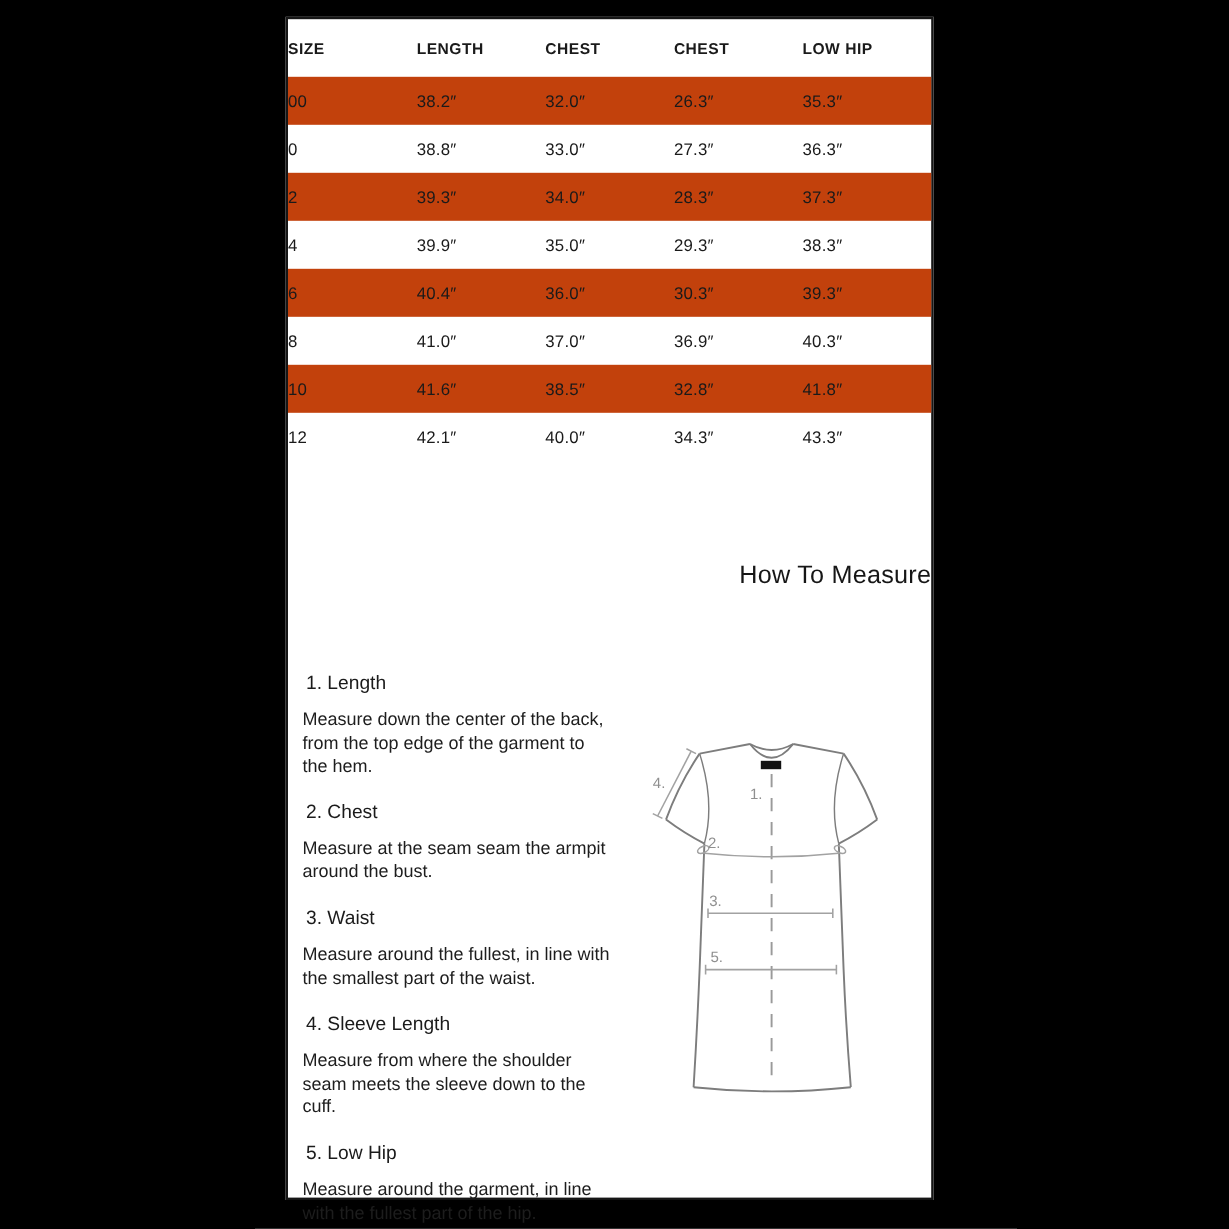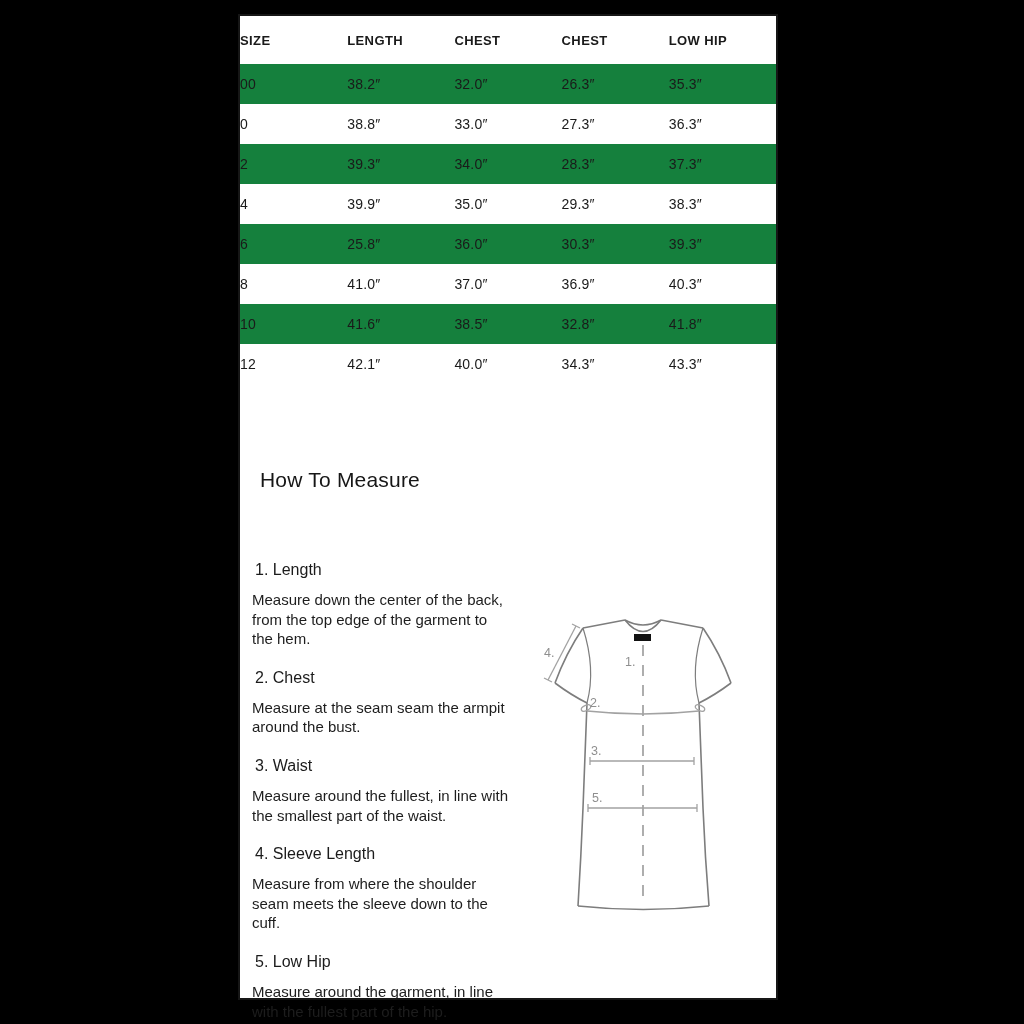--- a/index.html
+++ b/index.html
@@ -21,7 +21,7 @@
   .table { position: absolute; top: 0; left: 0; width: 100%; }
   .trow { display: flex; width: 100%; height: 40px; align-items: center; }
   .trow.head { height: 48px; }
-  .trow.striped { background: #15803d; }
+  .trow.striped { background: #c2410c; }
   .tcell {
     width: 20%;
     text-align: left;

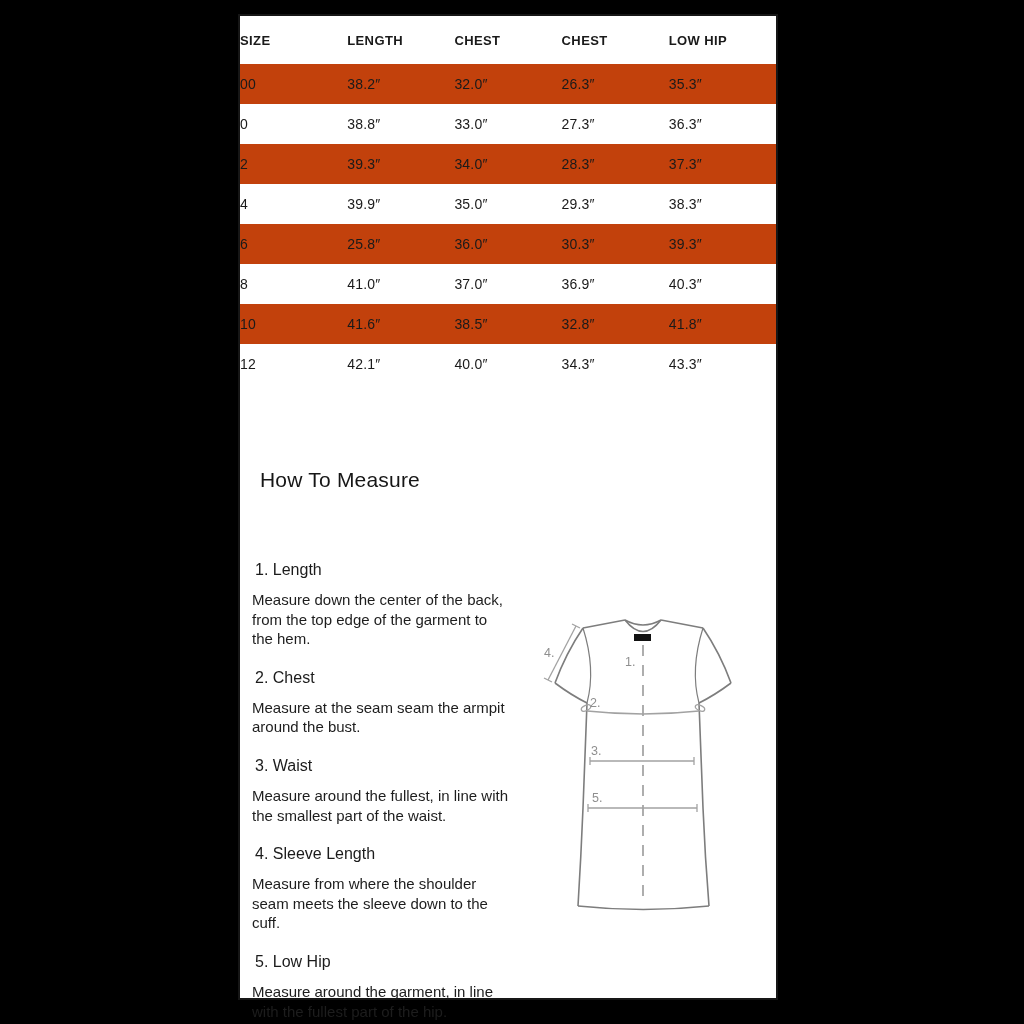--- a/index.html
+++ b/index.html
@@ -120,7 +120,7 @@
     </div>
     <div class="trow striped">
       <div class="tcell">6</div>
-      <div class="tcell">25.8″</div>
+      <div class="tcell">40.4″</div>
       <div class="tcell">36.0″</div>
       <div class="tcell">30.3″</div>
       <div class="tcell">39.3″</div>

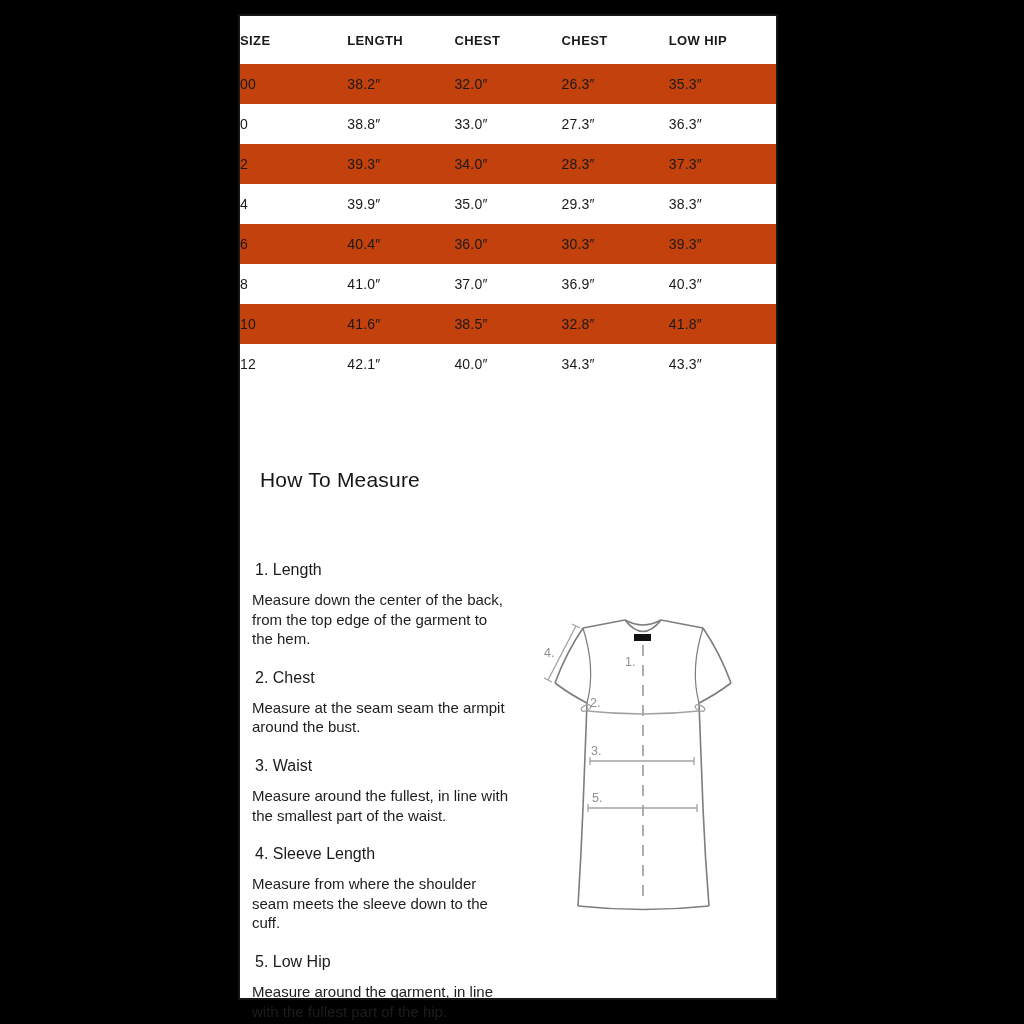--- a/index.html
+++ b/index.html
@@ -39,7 +39,7 @@
     position: absolute;
     top: 452px; left: 0;
     width: 100%;
-    text-align: left;
+    text-align: right;
     font-size: 21px;
     font-weight: 500;
     color: #161616;

